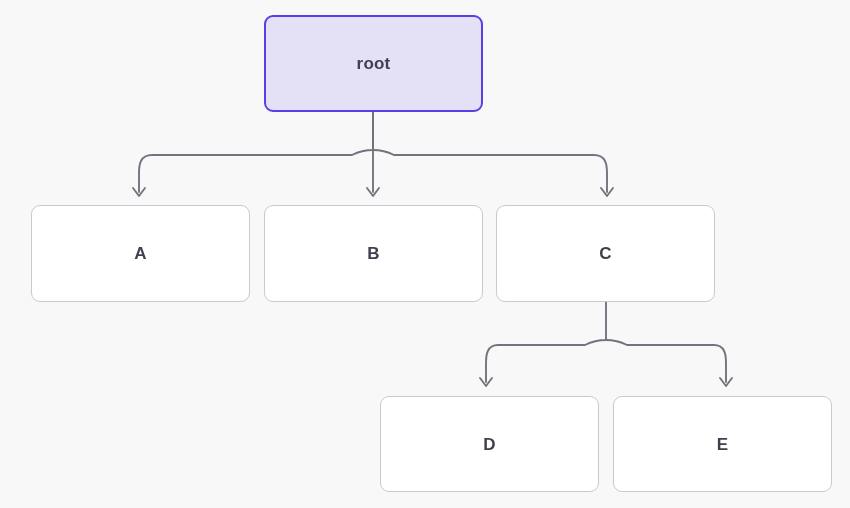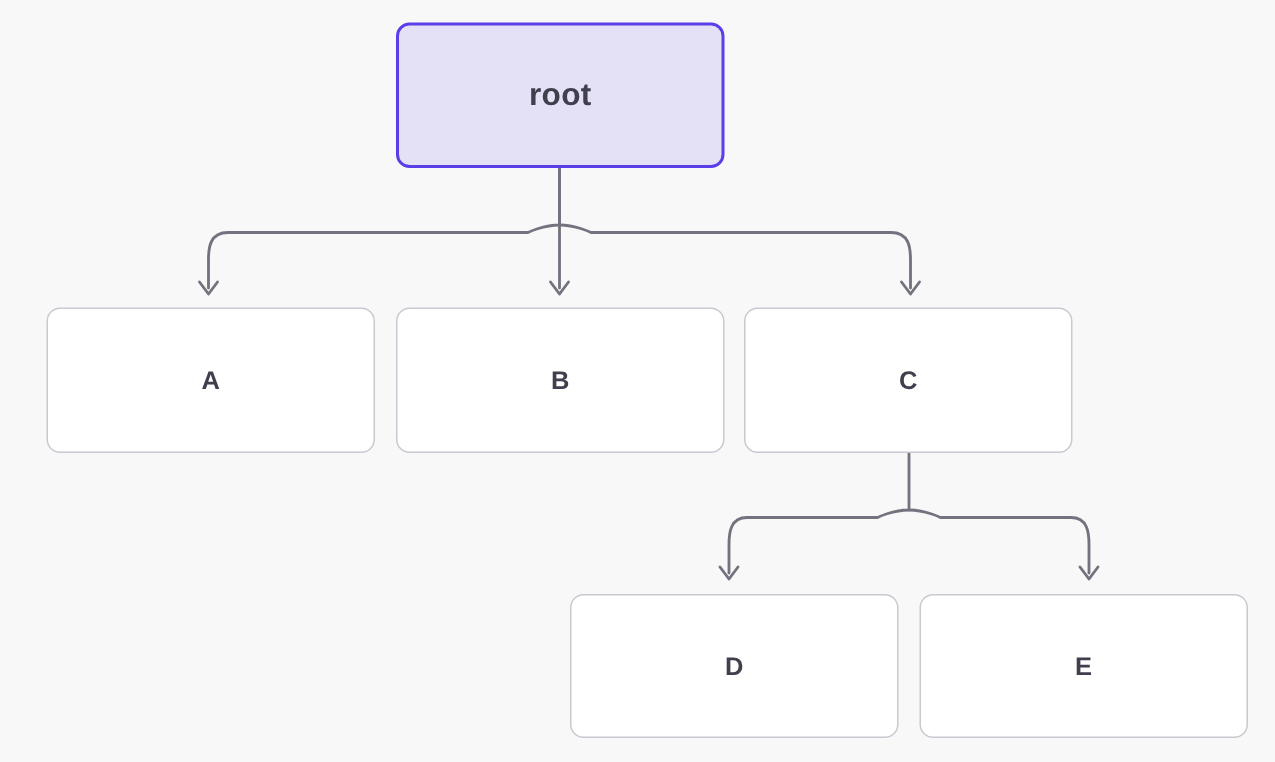--- a/index.html
+++ b/index.html
@@ -45,7 +45,7 @@
   .node.root-node {
     background: #e4e1f7;
     border: 2.2px solid #5b3ee8;
-    font-size: 21px;
+    font-size: 17px;
   }
   .node-label {
     display: block;

